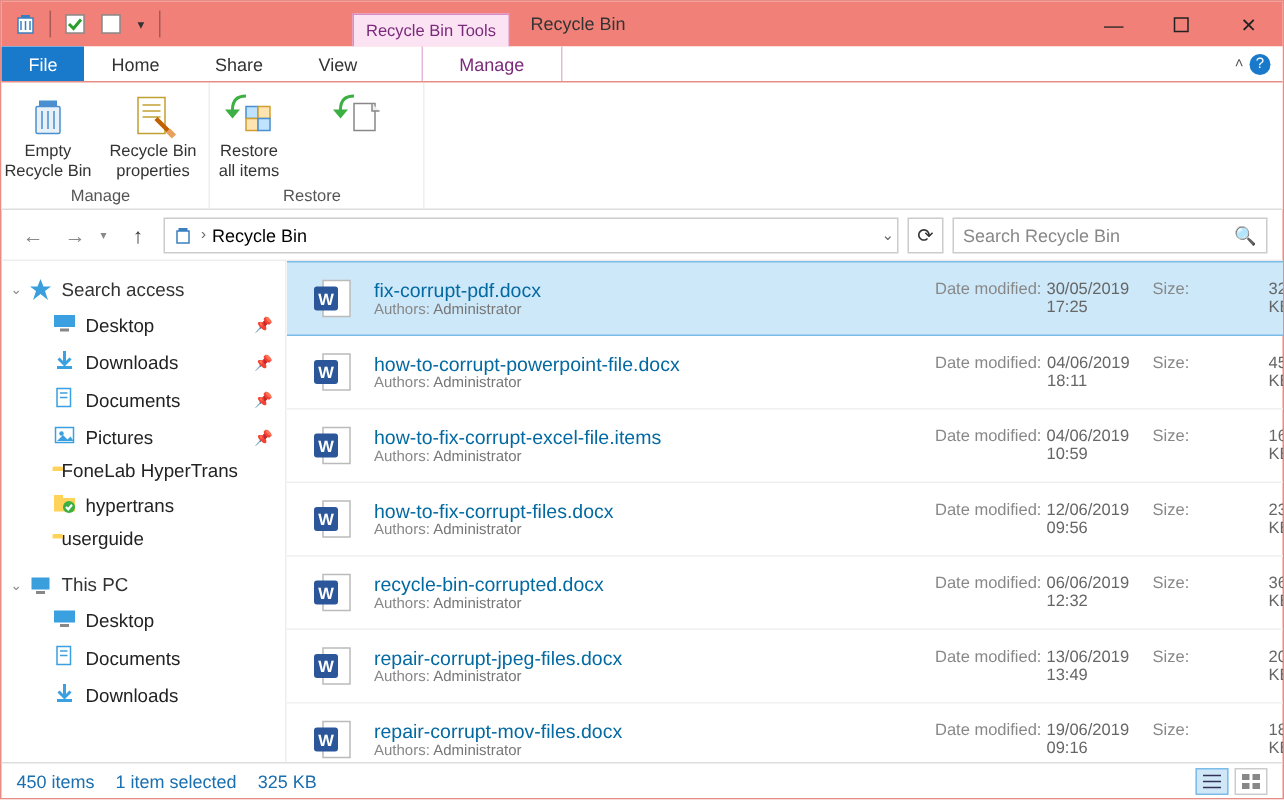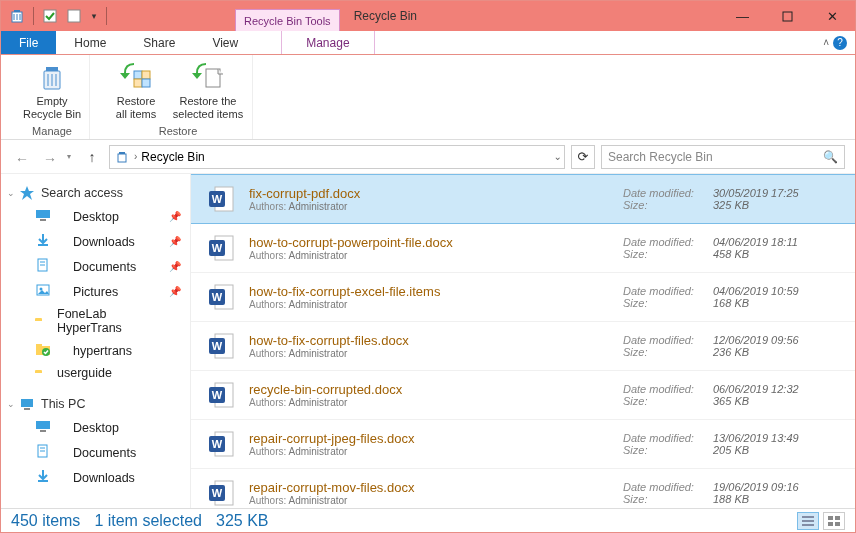--- a/index.html
+++ b/index.html
@@ -30,7 +30,7 @@
 
   
   .ribbon { height: 85px; background: #fff; border-bottom: 1px solid #ddd; display: flex; }
-  .ribbon-group { border-right: 1px solid #eee; padding: 2px 6px 0 20px; display: flex; flex-direction: column; align-items: center; }
+  .ribbon-group { border-right: 1px solid #eee; padding: 2px 6px 0 0; display: flex; flex-direction: column; align-items: center; }
   .ribbon-group .buttons { display: flex; gap: 8px; flex:1; align-items:flex-start; }
   .ribbon-btn { display: flex; flex-direction: column; align-items: center; width: 62px; font-size: 11px; color: #333; text-align: center; line-height: 1.2; padding-top: 4px; }
   .ribbon-btn svg { margin-bottom: 2px; }

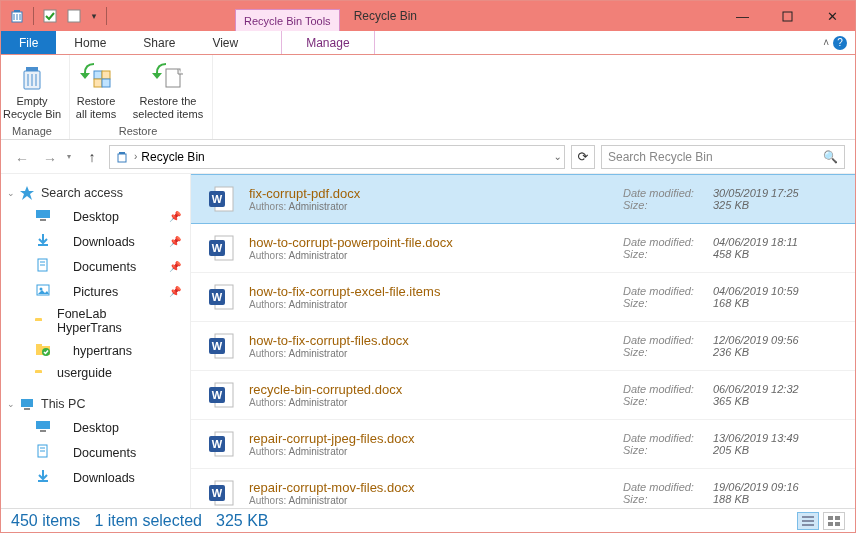--- a/index.html
+++ b/index.html
@@ -155,6 +155,17 @@
             </svg>
           <span>Empty Recycle Bin</span>
         </div>
+        <div class="ribbon-btn">
+          <svg width="32" height="32" viewBox="0 0 32 32">
+              <rect x="6" y="4" width="18" height="24" fill="#fff" stroke="#c0a030"></rect>
+              <line x1="9" y1="9" x2="21" y2="9" stroke="#c0a030"></line>
+              <line x1="9" y1="13" x2="21" y2="13" stroke="#c0a030"></line>
+              <line x1="9" y1="17" x2="21" y2="17" stroke="#c0a030"></line>
+              <path d="M18 18 L28 28" stroke="#c06000" stroke-width="3"></path>
+              <path d="M26 26 L30 30" stroke="#e8a060" stroke-width="4"></path>
+            </svg>
+          <span>Recycle Bin properties</span>
+        </div>
       </div>
       <div class="group-label">Manage</div>
     </div>

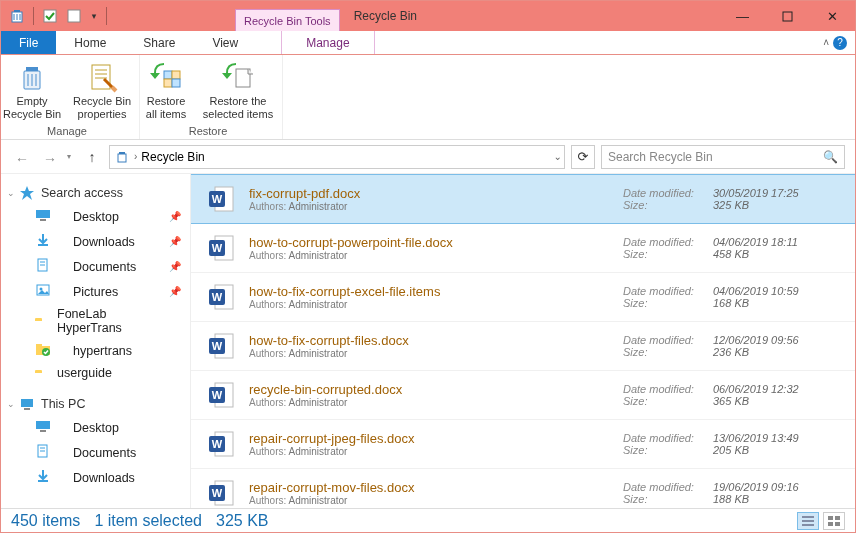--- a/index.html
+++ b/index.html
@@ -187,7 +187,6 @@
               <rect x="14" y="8" width="14" height="18" fill="#fff" stroke="#888"></rect>
               <polyline points="26,8 26,13 31,13" fill="#eee" stroke="#888"></polyline>
             </svg>
-          <span>Restore the selected items</span>
         </div>
       </div>
       <div class="group-label">Restore</div>

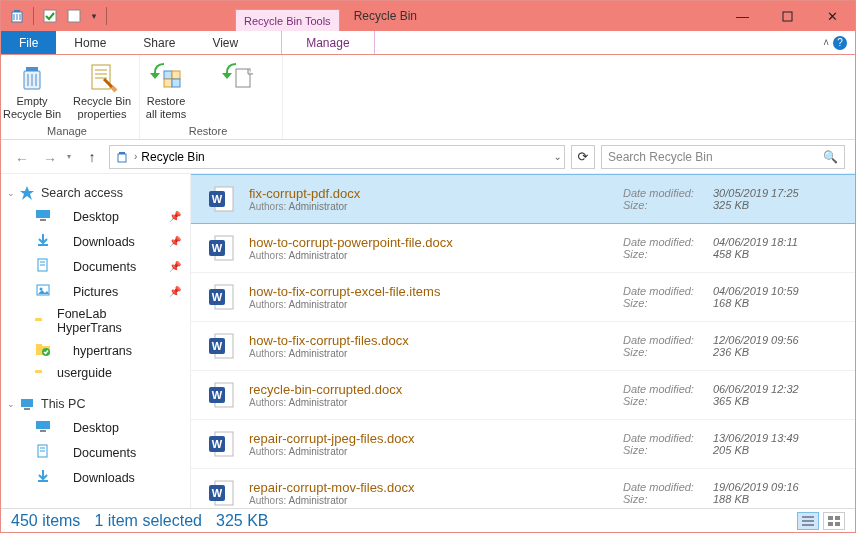--- a/index.html
+++ b/index.html
@@ -46,7 +46,7 @@
   .breadcrumb .bc-sep { color:#666; font-size:10px; }
   .breadcrumb .bc-right { position:absolute; right:2px; display:flex; gap:4px; align-items:center; }
   .refresh-btn { width:24px; height:24px; border:1px solid #ccc; display:flex; align-items:center; justify-content:center; font-size:13px; color:#333; }
-  .searchbox { width: 244px; height: 24px; border:1px solid #ccc; display:flex; align-items:center; padding:0 6px; font-size:12px; color:#888; }
+  .searchbox { width: 210px; height: 24px; border:1px solid #ccc; display:flex; align-items:center; padding:0 6px; font-size:12px; color:#888; }
   .searchbox .search-icon { margin-left:auto; color:#555; }
 
   

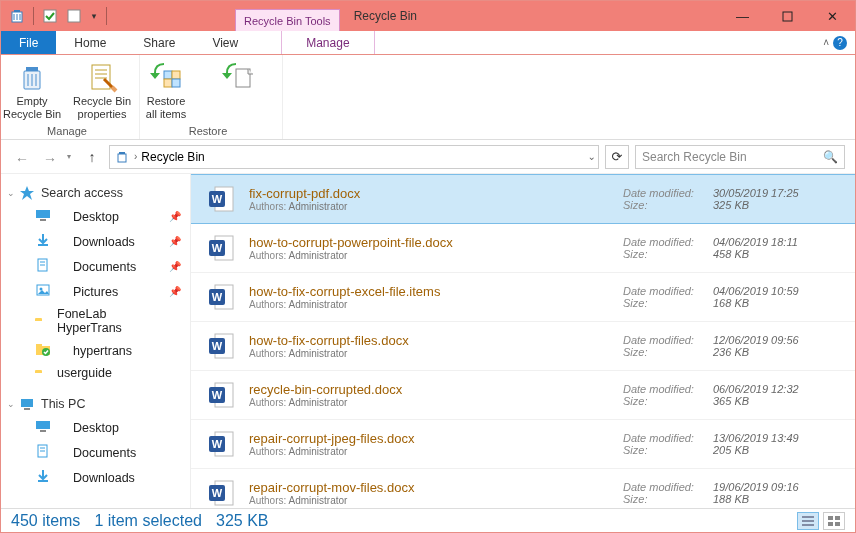--- a/index.html
+++ b/index.html
@@ -65,7 +65,7 @@
   .file-row.selected { background: #cde8f9; border: 1px solid #7bbde8; border-left:none; border-right:none; }
   .file-icon { width: 36px; height: 36px; display:flex; align-items:center; justify-content:center; }
   .file-main { display:flex; flex-direction:column; flex:0 0 350px; }
-  .file-name { color:#a16207; font-size:13px; }
+  .file-name { color:#0369a1; font-size:13px; }
   .file-author { font-size:10px; color:#888; }
   .file-author .auth-val { color:#777; }
   .file-meta { margin-left:auto; display:flex; flex-direction:column; font-size:11px; color:#888; width: 220px; font-style: italic; }

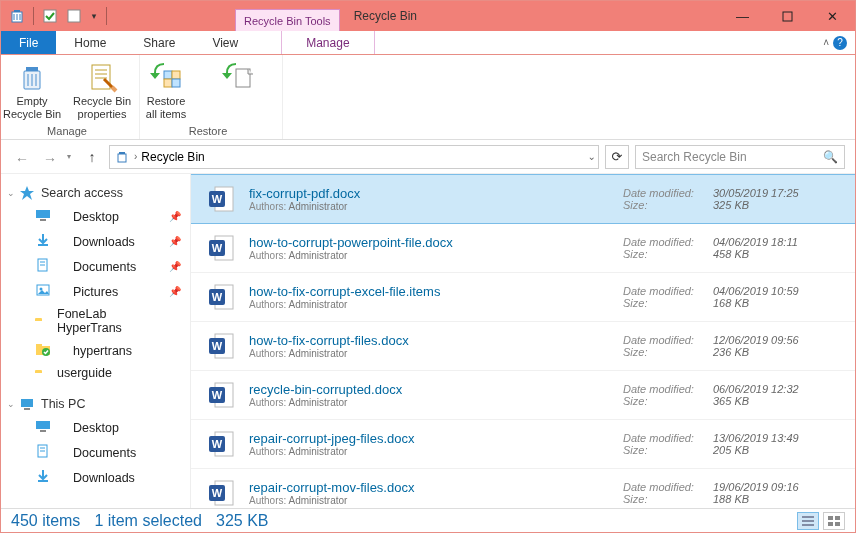--- a/index.html
+++ b/index.html
@@ -68,7 +68,7 @@
   .file-name { color:#0369a1; font-size:13px; }
   .file-author { font-size:10px; color:#888; }
   .file-author .auth-val { color:#777; }
-  .file-meta { margin-left:auto; display:flex; flex-direction:column; font-size:11px; color:#888; width: 220px; font-style: italic; }
+  .file-meta { margin-left:auto; display:flex; font-size:11px; color:#888; width: 220px; }
   .file-meta .meta-line { display:flex; }
   .file-meta .meta-lbl { color:#888; width: 90px; }
   .file-meta .meta-val { color:#666; }

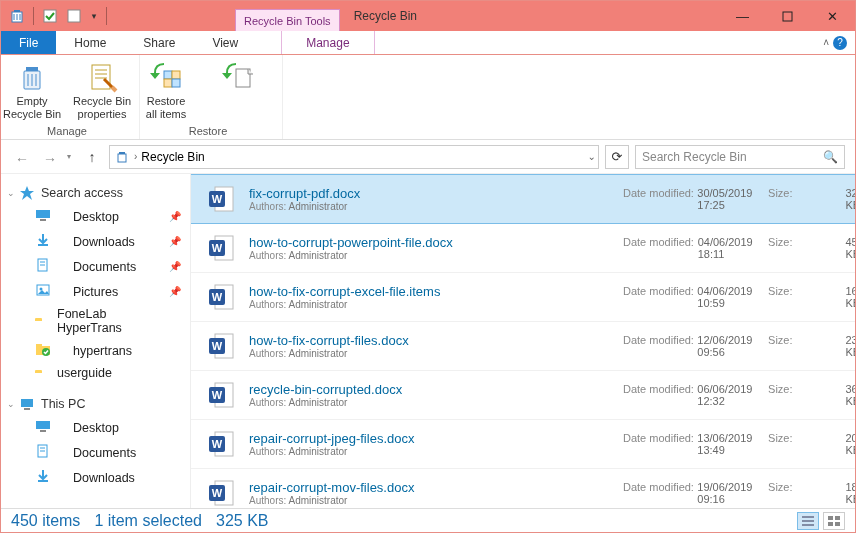--- a/index.html
+++ b/index.html
@@ -55,7 +55,7 @@
   .side-group { margin-bottom: 10px; }
   .side-head { display:flex; align-items:center; gap:6px; padding: 3px 8px 3px 18px; color:#333; }
   .side-head svg { flex-shrink:0; }
-  .side-item { display:flex; align-items:center; gap:22px; padding: 3px 16px 3px 34px; color:#222; position:relative; }
+  .side-item { display:flex; align-items:center; gap:6px; padding: 3px 16px 3px 34px; color:#222; position:relative;text-align:right; }
   .side-item .pin { position:absolute; right:8px; color:#8a8a8a; font-size:10px; }
   .side-item svg { flex-shrink:0; }
   .caret { position:absolute; left:6px; color:#888; font-size:9px; }

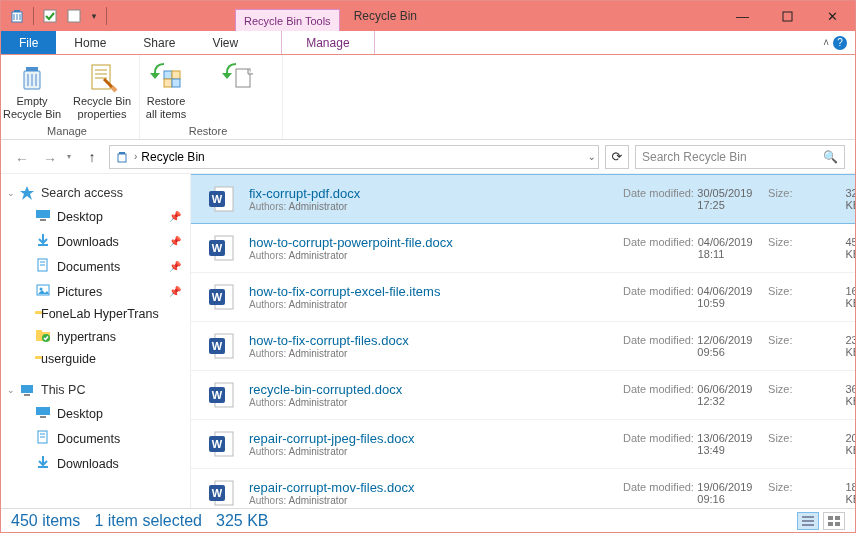--- a/index.html
+++ b/index.html
@@ -74,7 +74,7 @@
   .file-meta .meta-val { color:#666; }
 
   
-  .statusbar { height: 24px; border-top:1px solid #ddd; display:flex; align-items:center; padding: 0 10px; font-size:16px; color:#1a6fb0; gap: 14px; }
+  .statusbar { height: 24px; border-top:1px solid #ddd; display:flex; align-items:center; padding: 0 10px; font-size:12px; color:#1a6fb0; gap: 14px; }
   .statusbar .sb-right { margin-left:auto; display:flex; gap:4px; }
   .sb-icon { width:22px; height:18px; border:1px solid #ccc; display:flex; align-items:center; justify-content:center; font-size:10px; color:#555; }
   .sb-icon.active { background:#d0e7f8; border-color:#7bbde8; }

